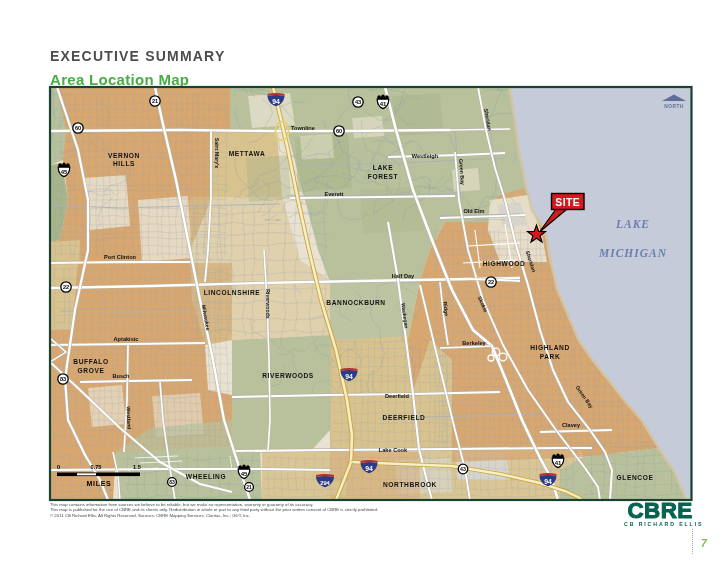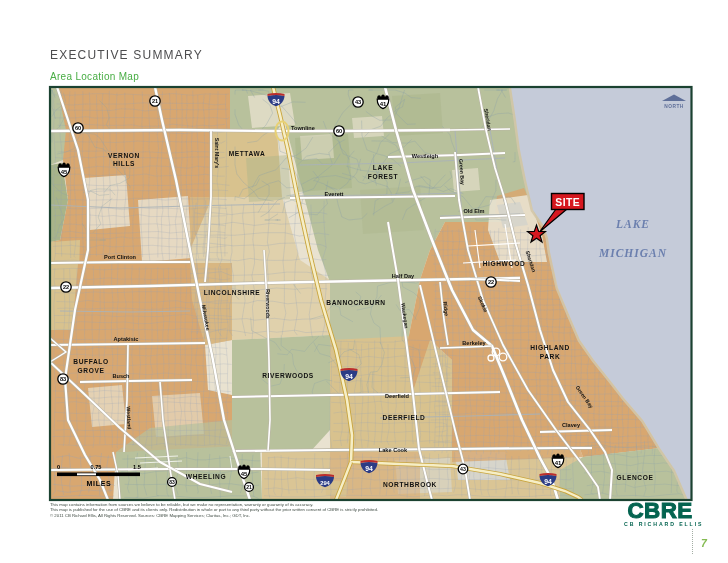--- a/index.html
+++ b/index.html
@@ -6,7 +6,7 @@
 </style></head>
 <body>
 
-<div class="abs" style="left:50px;top:48px;font-size:12px;font-weight:normal;letter-spacing:1.2px;color:#4d4d4f">EXECUTIVE SUMMARY</div>
+<div class="abs" style="left:50px;top:48px;font-size:14px;font-weight:bold;letter-spacing:1.2px;color:#4d4d4f">EXECUTIVE SUMMARY</div>
 
 <div class="abs" style="left:50px;top:71px;font-size:10px;font-weight:normal;letter-spacing:0.3px;color:#48ad44">Area Location Map</div>
 

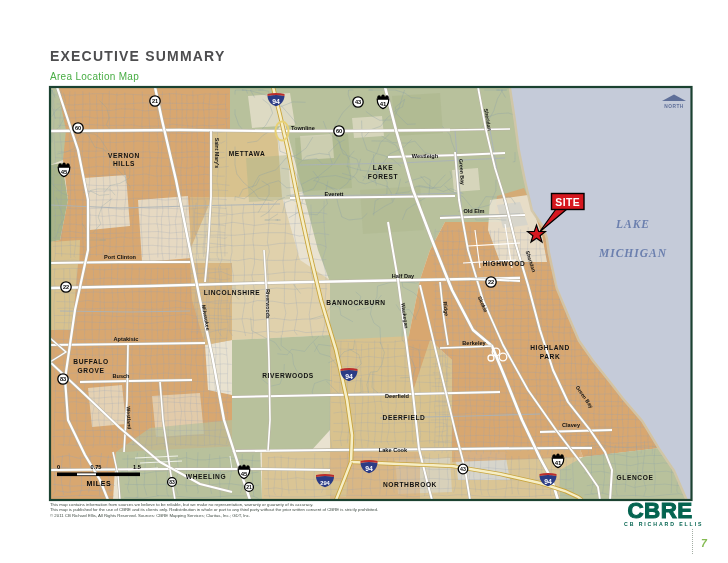--- a/index.html
+++ b/index.html
@@ -8,7 +8,7 @@
 
 <div class="abs" style="left:50px;top:48px;font-size:14px;font-weight:bold;letter-spacing:1.2px;color:#4d4d4f">EXECUTIVE SUMMARY</div>
 
-<div class="abs" style="left:50px;top:71px;font-size:10px;font-weight:normal;letter-spacing:0.3px;color:#48ad44">Area Location Map</div>
+<div class="abs" style="left:50px;top:71px;font-size:15px;font-weight:bold;letter-spacing:0.3px;color:#48ad44">Area Location Map</div>
 
 <svg class="abs" style="left:0;top:0" width="728" height="563" viewBox="0 0 728 563">
 <defs>

